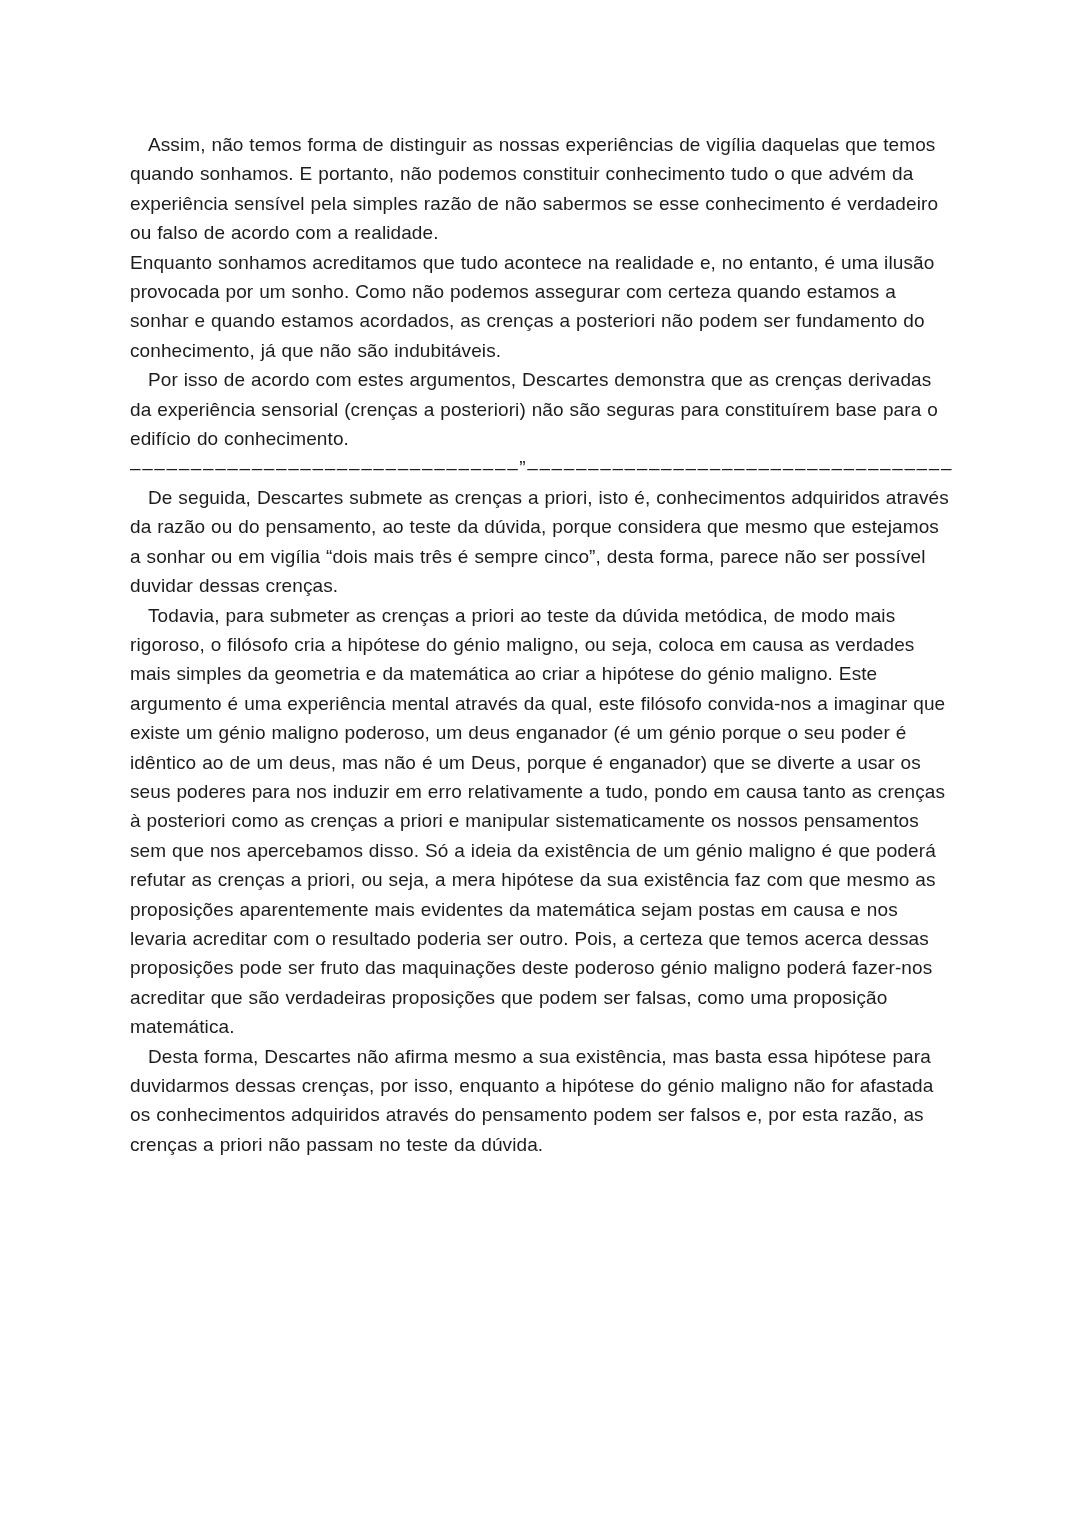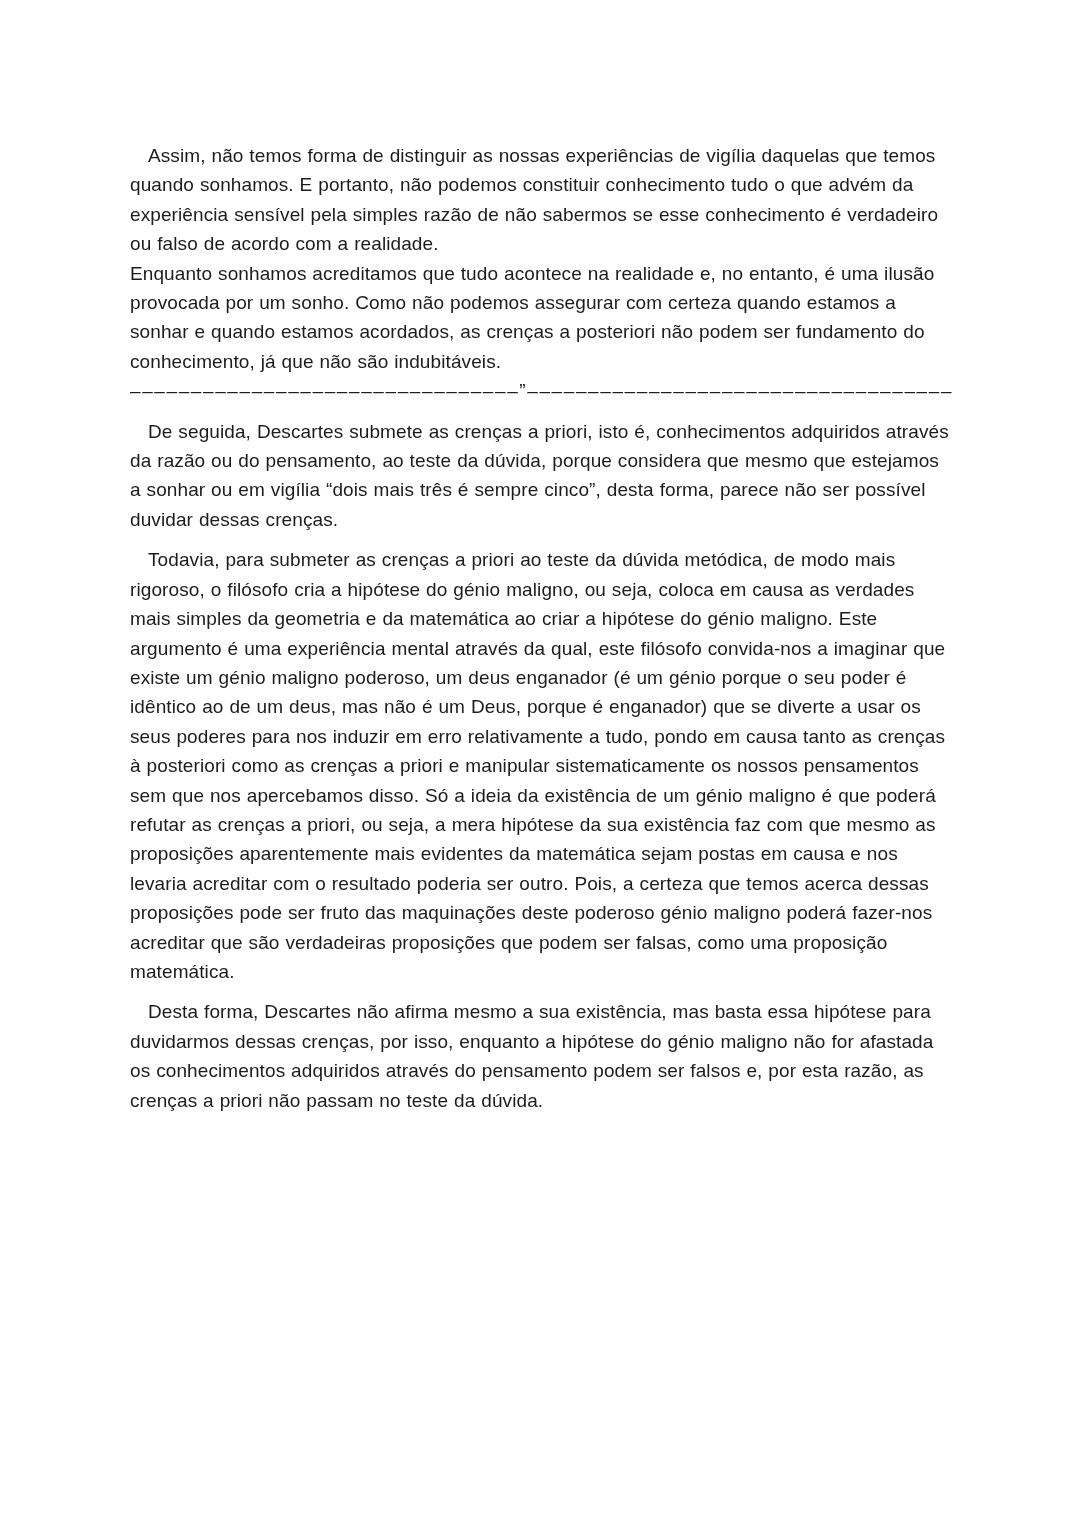--- a/index.html
+++ b/index.html
@@ -28,7 +28,6 @@
   }
   .indent {
     text-indent: 18px;
-    margin-top: 11px;
   }
   .separator {
     margin: 0;

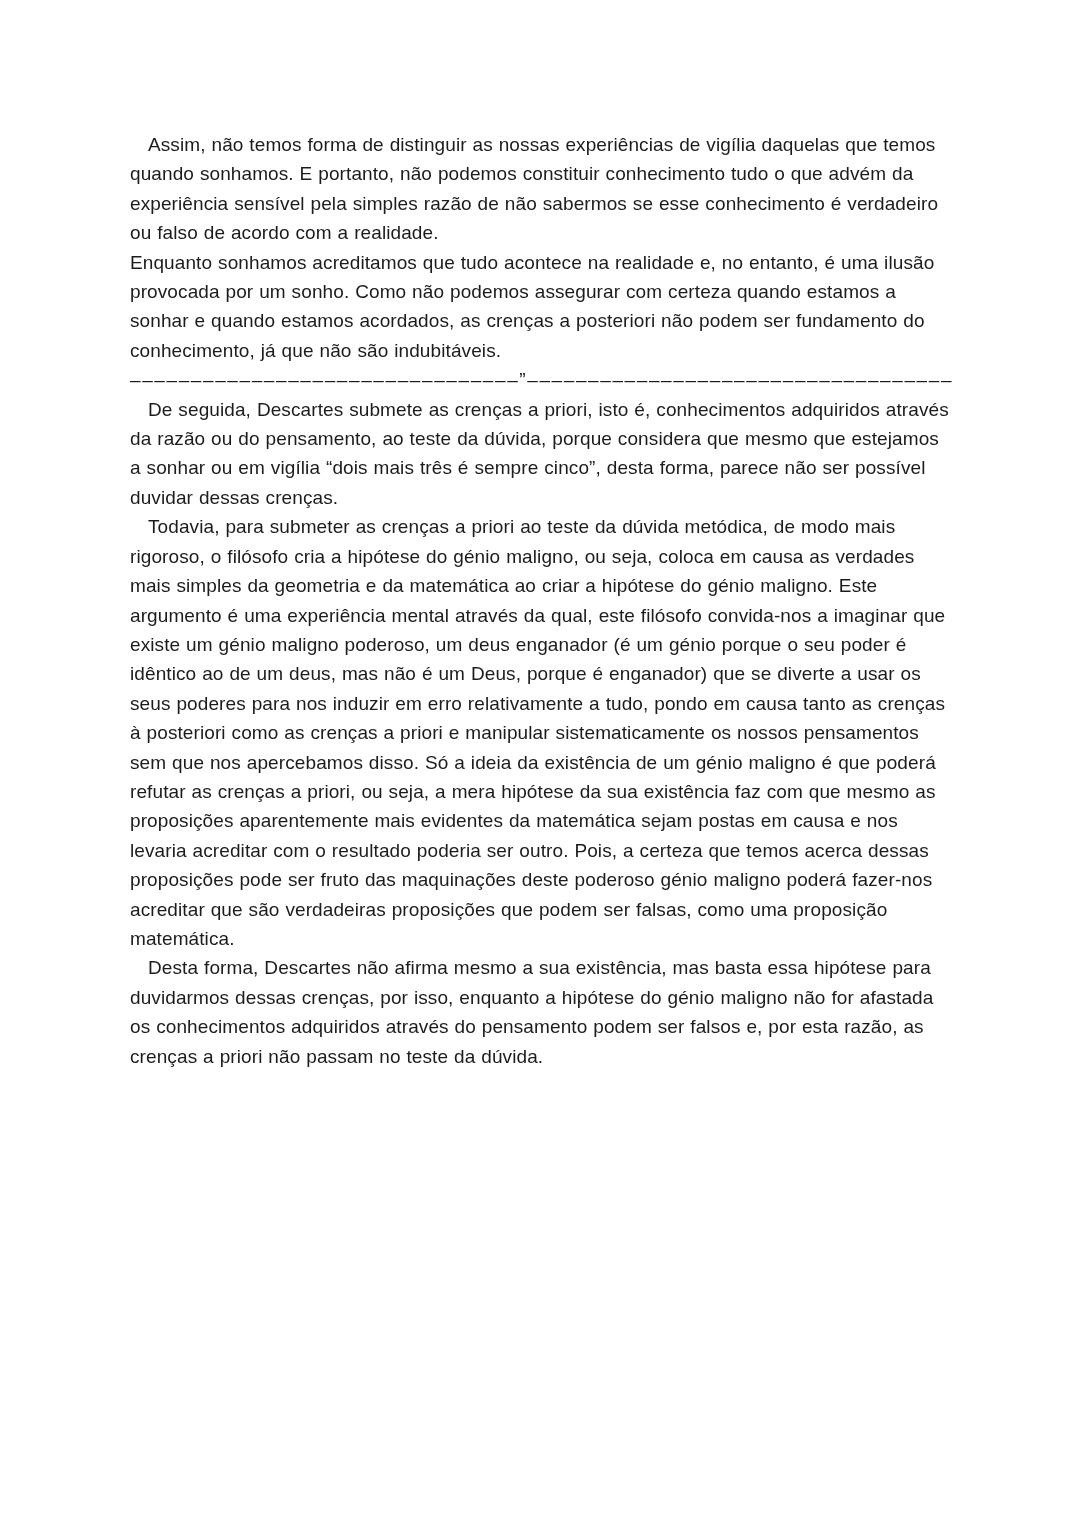--- a/index.html
+++ b/index.html
@@ -46,6 +46,7 @@
 
   <p class="para">Enquanto sonhamos acreditamos que tudo acontece na realidade e, no entanto, é uma ilusão provocada por um sonho. Como não podemos assegurar com certeza quando estamos a sonhar e quando estamos acordados, as crenças a posteriori não podem ser fundamento do conhecimento, já que não são indubitáveis.</p>
 
+  <p class="para indent">Por isso de acordo com estes argumentos, Descartes demonstra que as crenças derivadas da experiência sensorial (crenças a posteriori) não são seguras para constituírem base para o edifício do conhecimento.</p>
 
   <p class="separator">––––––––––––––––––––––––––––––––”––––––––––––––––––––––––––––––––––––––</p>
 

